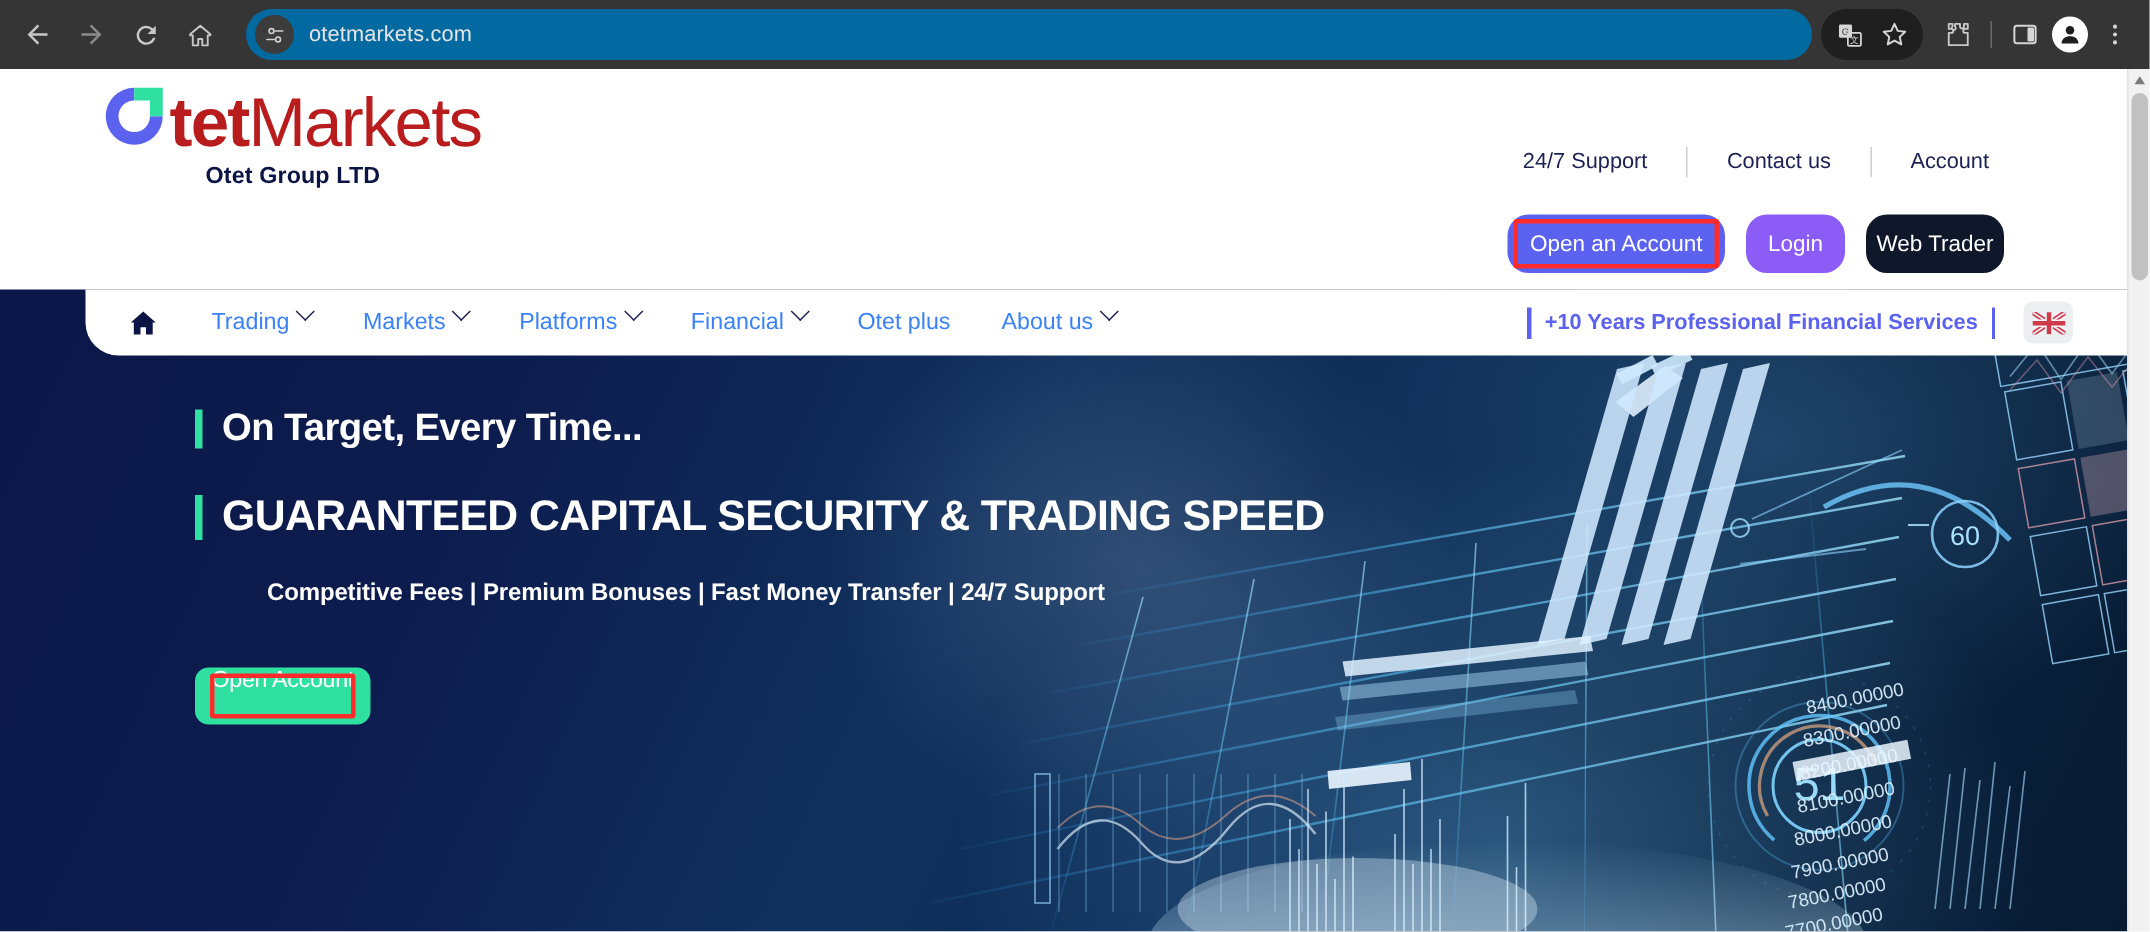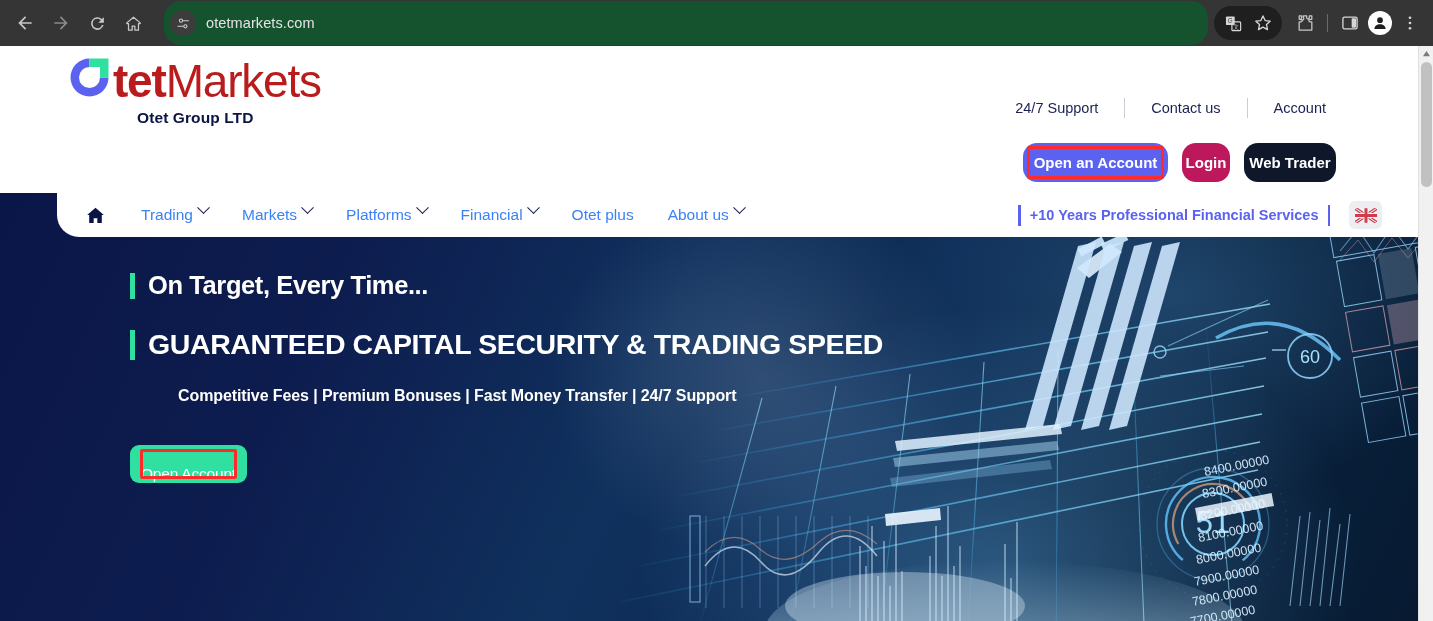--- a/index.html
+++ b/index.html
@@ -26,8 +26,8 @@
   .omnibox {
     margin-left: 14px;
     flex: 1;
-    height: 44px;
-    background: #14532d;
+    height: 34px;
+    background: #0369a1;
     border-radius: 17px;
     display: flex; align-items: center;
     padding: 0 10px 0 6px;

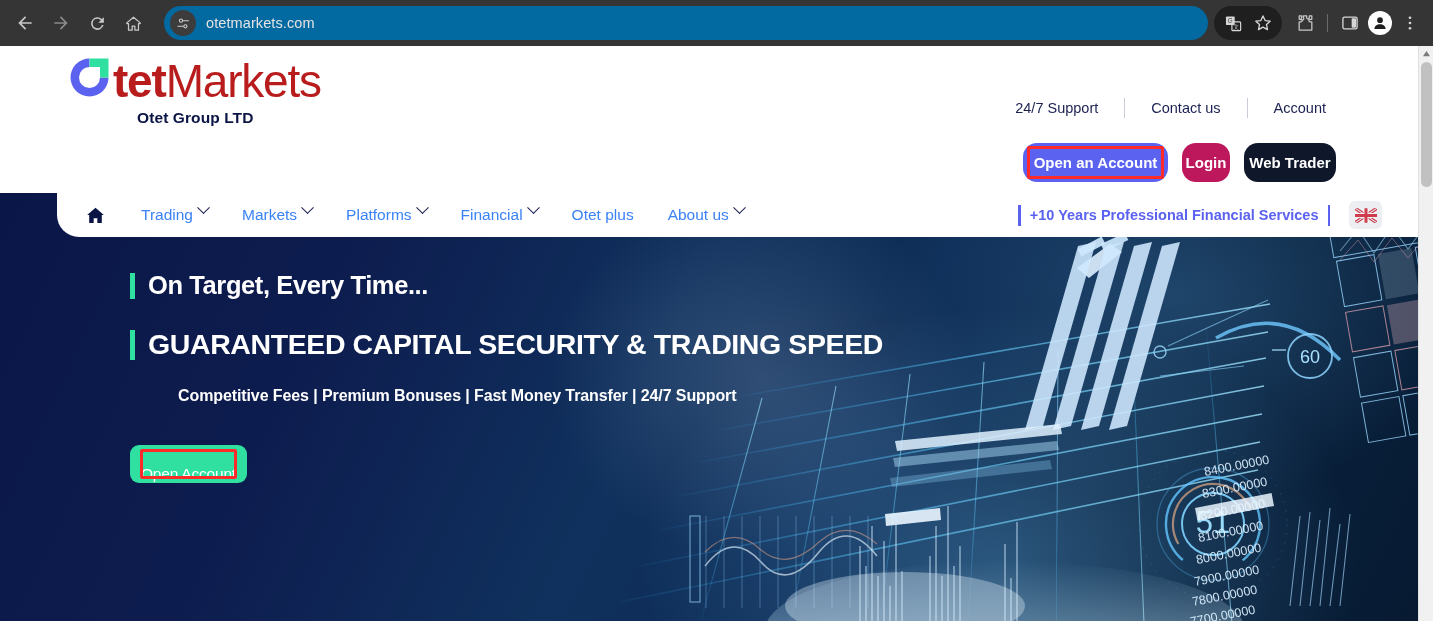--- a/index.html
+++ b/index.html
@@ -119,7 +119,7 @@
   .btn {
     border-radius: 14px; height: 39px;
     display: flex; align-items: center; justify-content: center;
-    font-size: 15px; font-weight: 700; color: #ffffff;
+    font-size: 15px; font-weight: 400; color: #ffffff;
     white-space: nowrap; position: relative;
   }
   .btn-open { background: #5b62f0; width: 145px; }

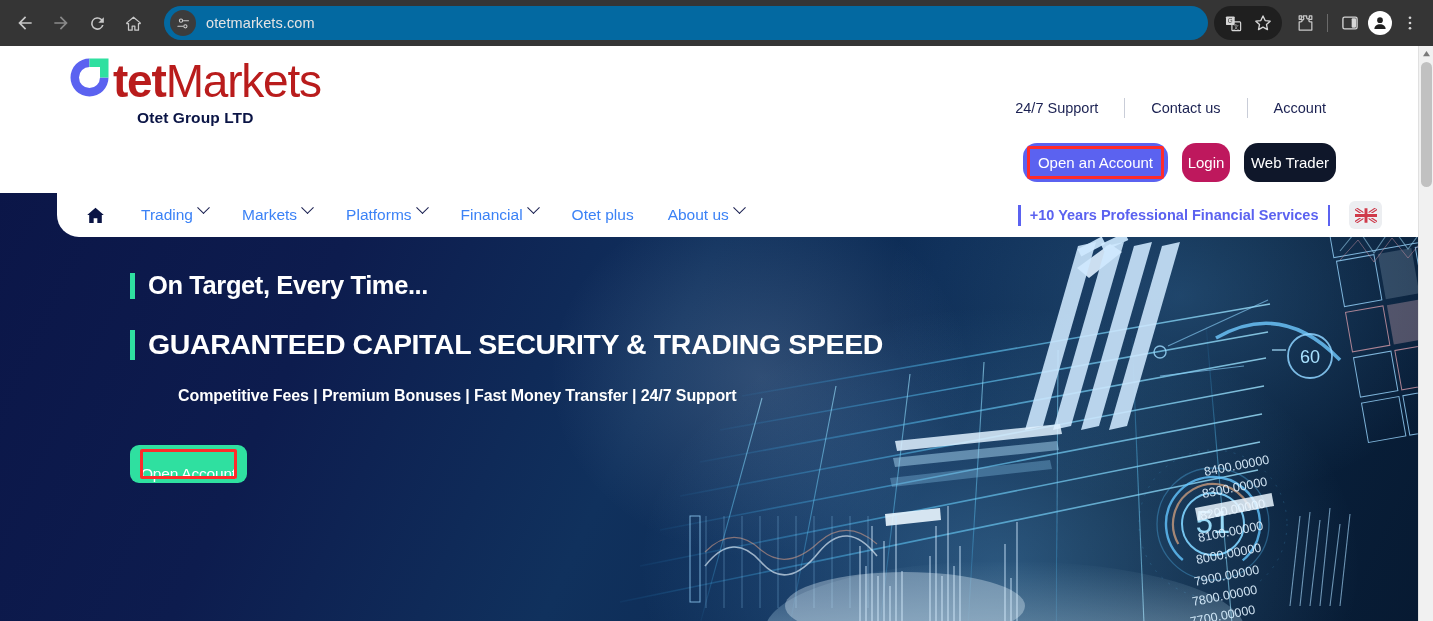--- a/index.html
+++ b/index.html
@@ -123,7 +123,7 @@
     white-space: nowrap; position: relative;
   }
   .btn-open { background: #5b62f0; width: 145px; }
-  .btn-login { background: #be185d; width: 48px; }
+  .btn-login { background: #8b5cf6; width: 66px; }
   .btn-web { background: #0f172a; width: 92px; }
   .hl-box {
     position: absolute; border: 3px solid #ff2b2b; border-radius: 2px;

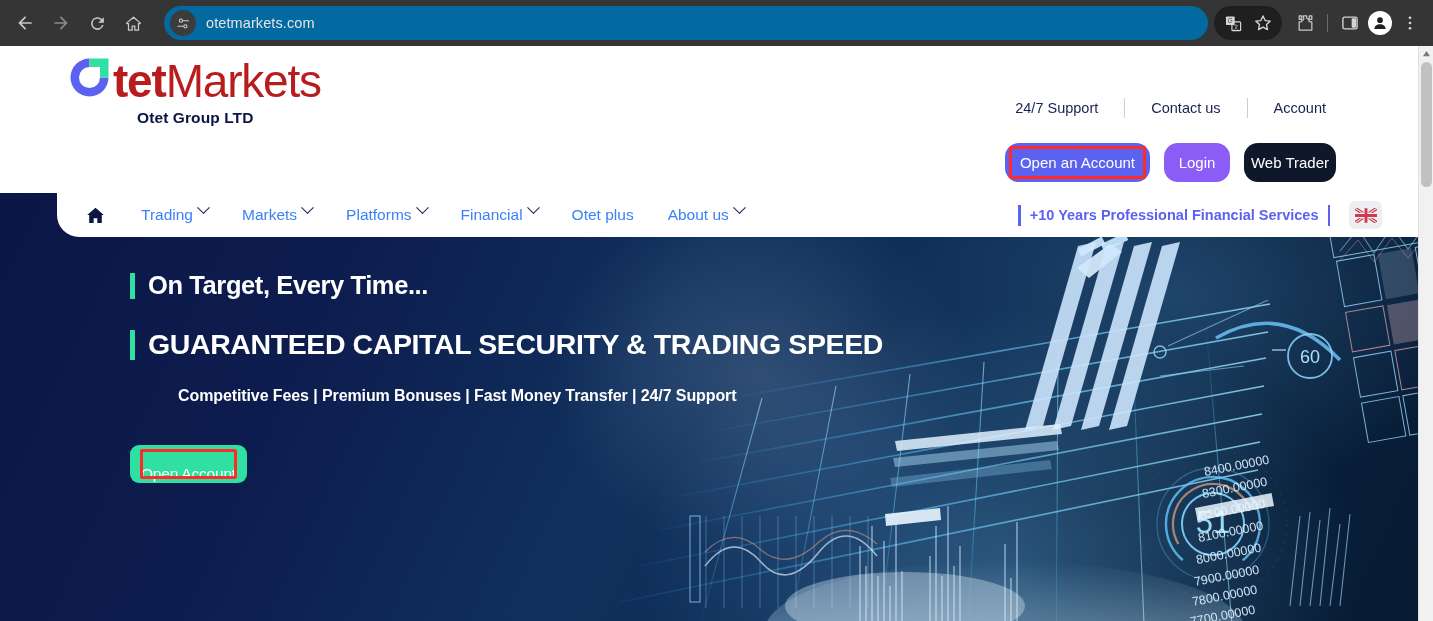--- a/index.html
+++ b/index.html
@@ -185,7 +185,7 @@
   .cta-hero {
     margin-top: 40px; width: 117px; height: 38px;
     background: #2fe0a0; border-radius: 9px;
-    display: flex; align-items: flex-end; justify-content: center;
+    display: flex; align-items: flex-start; justify-content: center;
     position: relative;
   }
   .cta-hero span {

